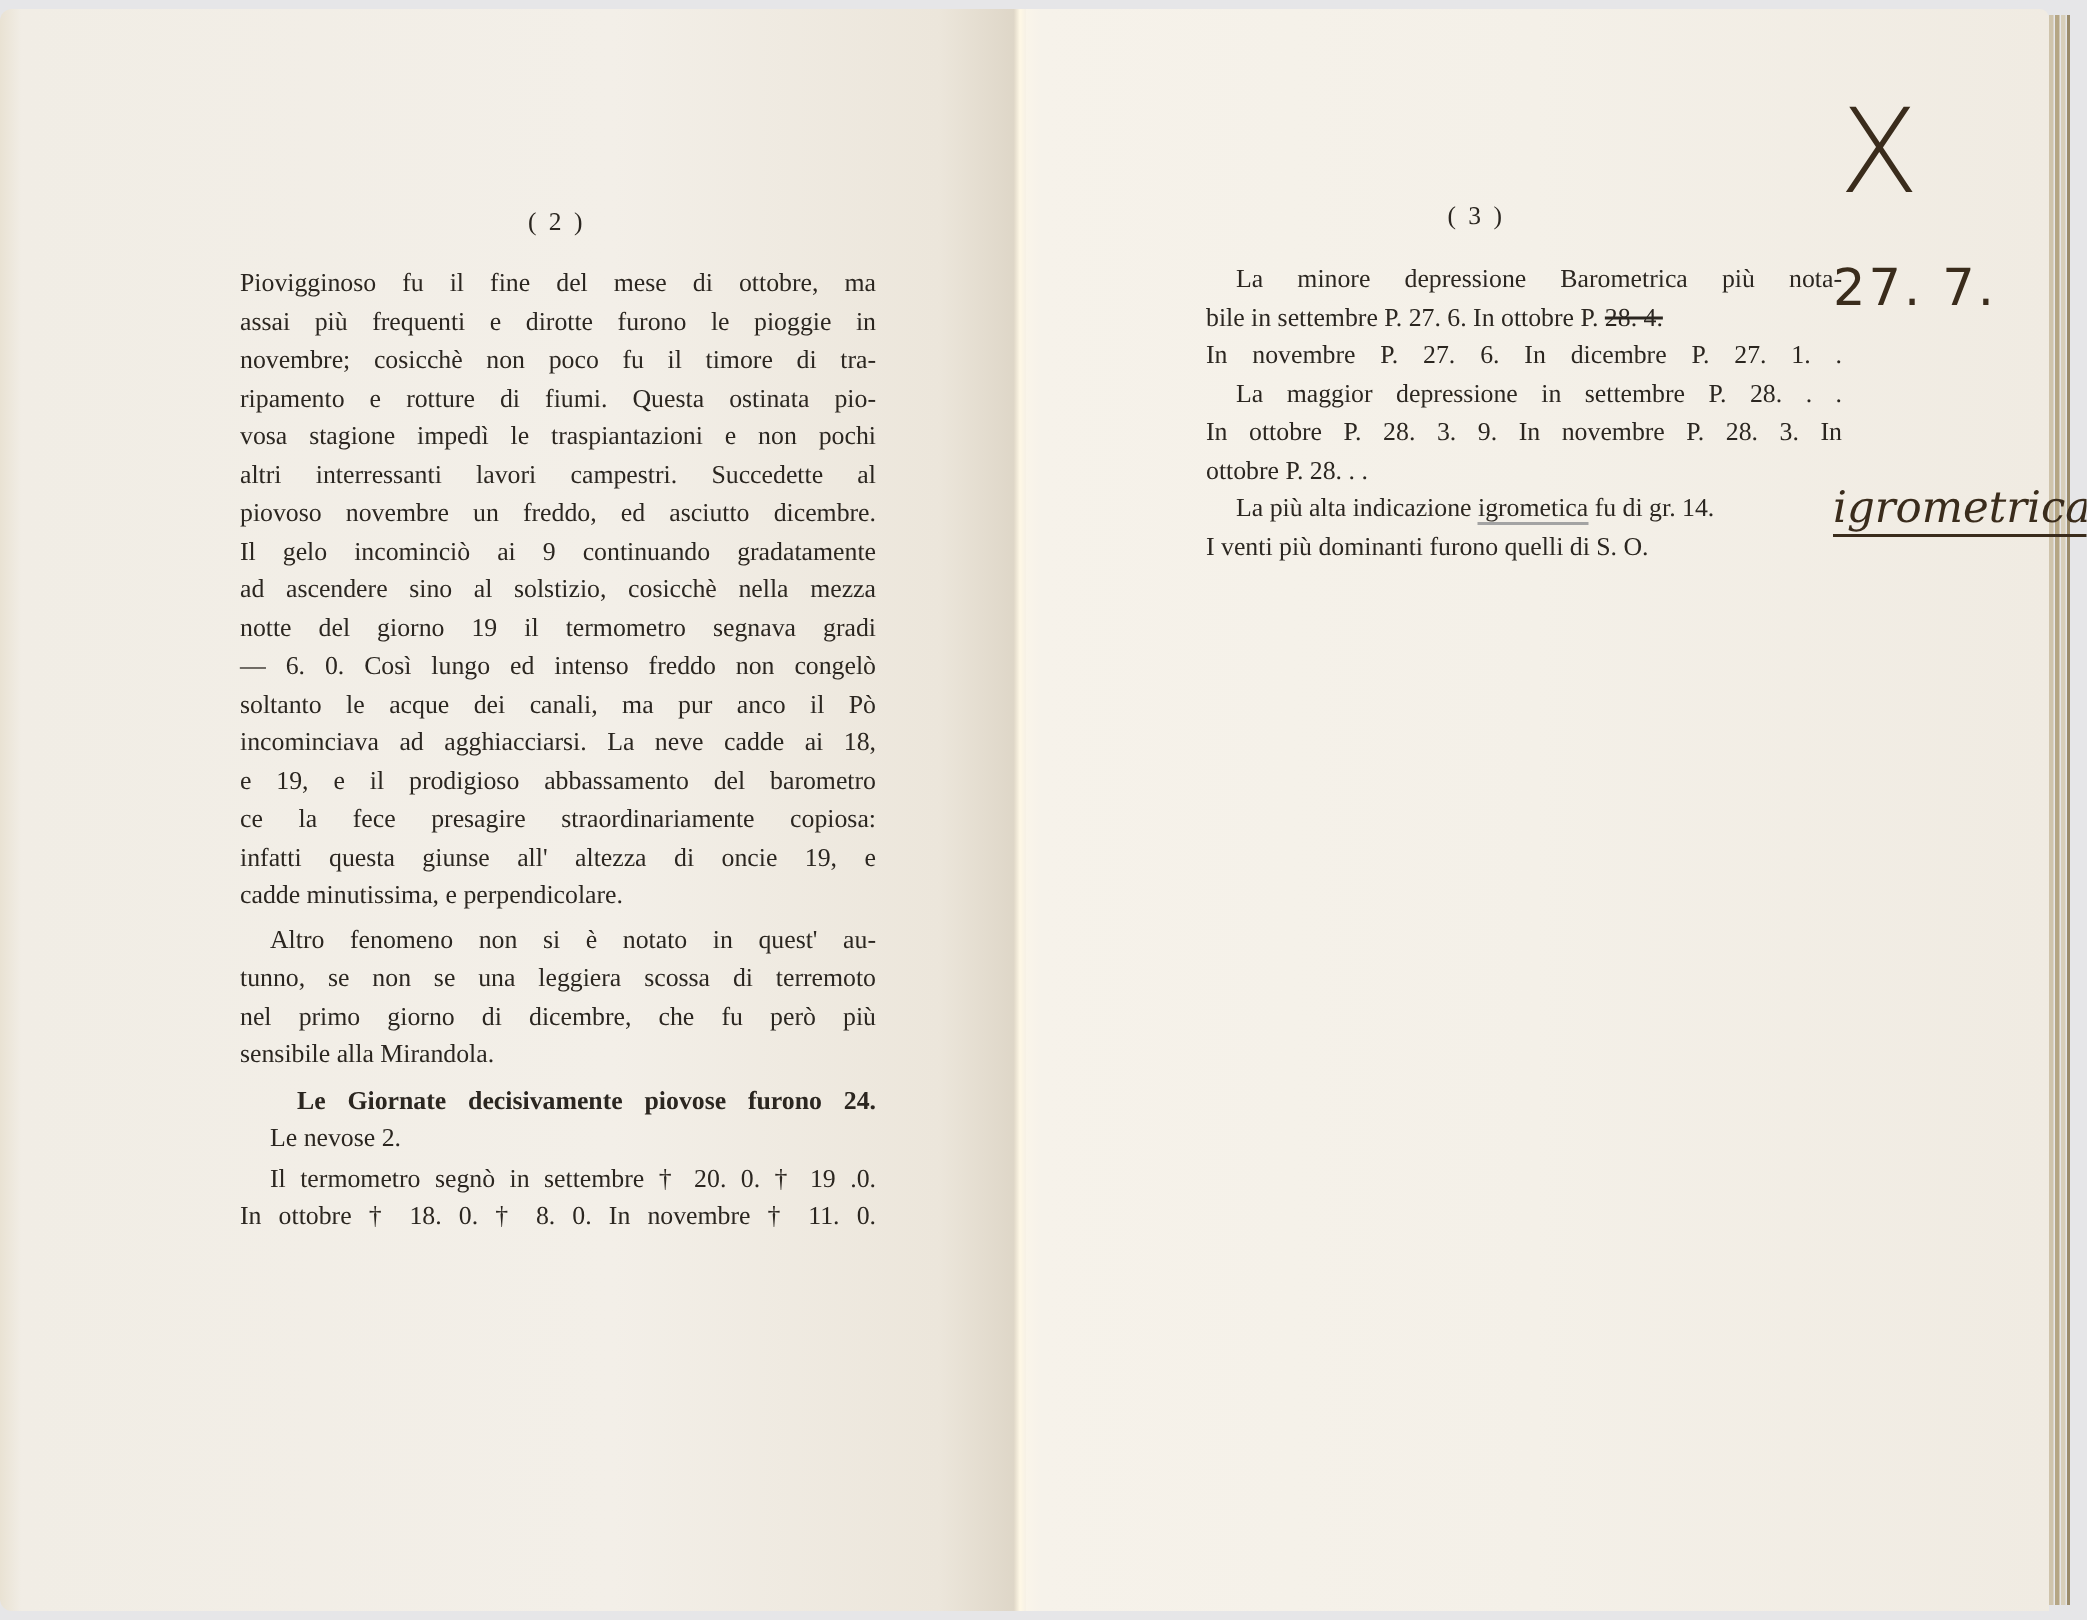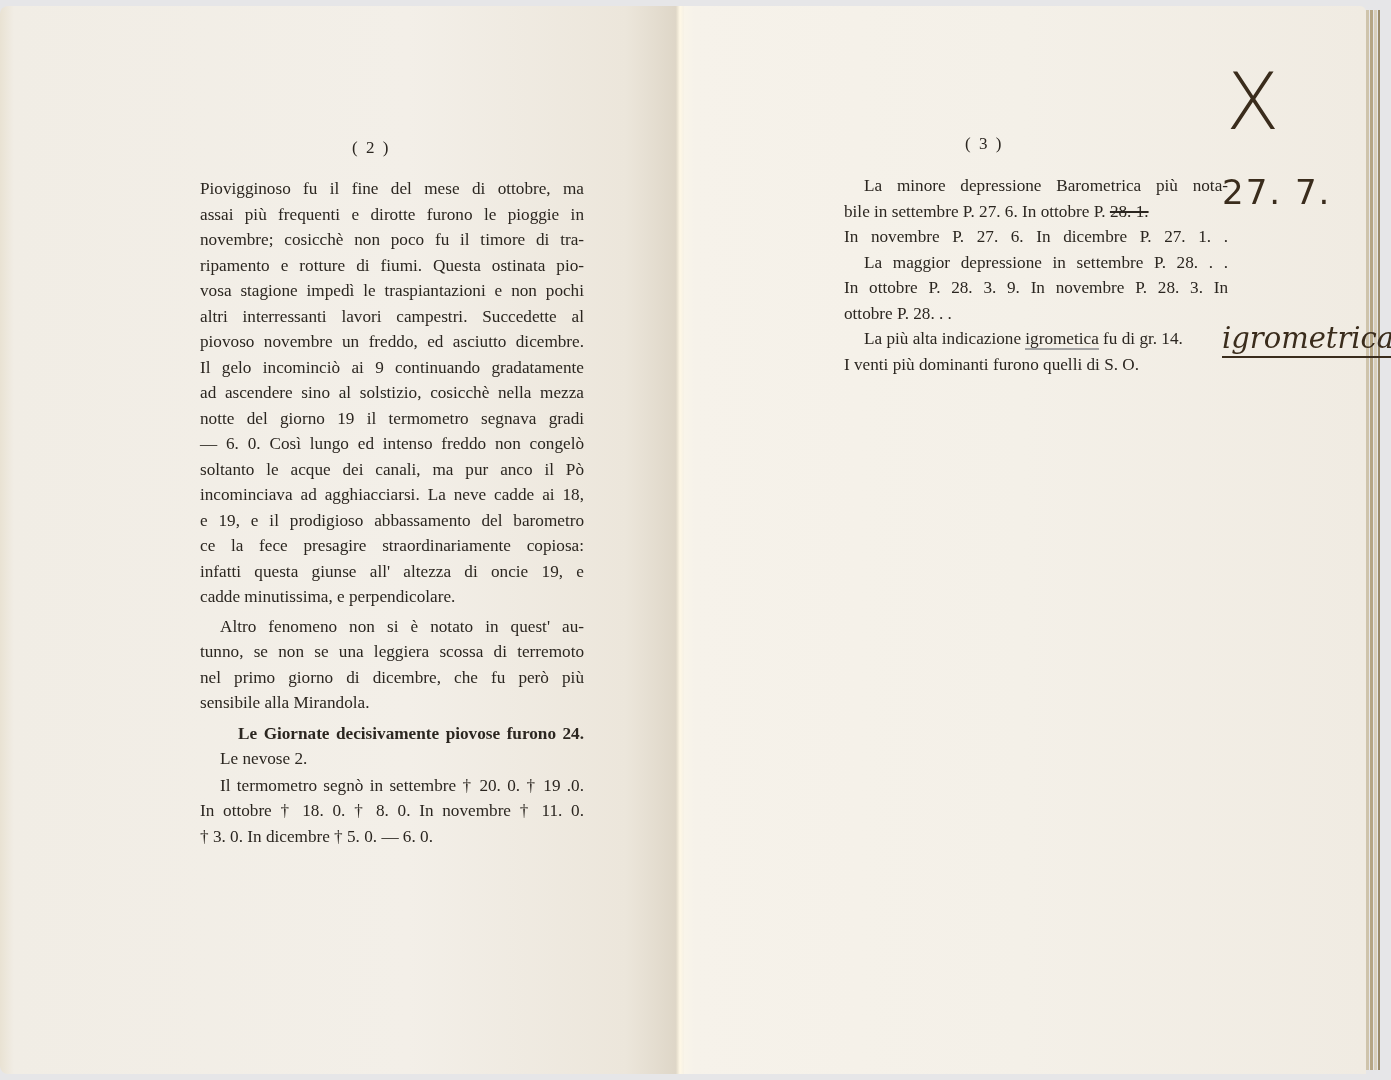--- a/index.html
+++ b/index.html
@@ -18,7 +18,7 @@
   .gutter{position:absolute;left:676px;top:0;width:8px;height:1068px;background:linear-gradient(to right,#e0d8c8,#fff8e6,#f6f1e6);}
   .pnum{position:absolute;font-size:17px;letter-spacing:2px;}
   .text{position:absolute;font-size:17.2px;line-height:25.5px;text-align:justify;}
-  .line{display:block;text-align:justify;text-align-last:justify;white-space:nowrap;margin-left:40px;}
+  .line{display:block;text-align:justify;text-align-last:justify;white-space:nowrap;}
   .line.last{text-align-last:left;}
   .indent{padding-left:20px;}
   .indent2{padding-left:38px;}

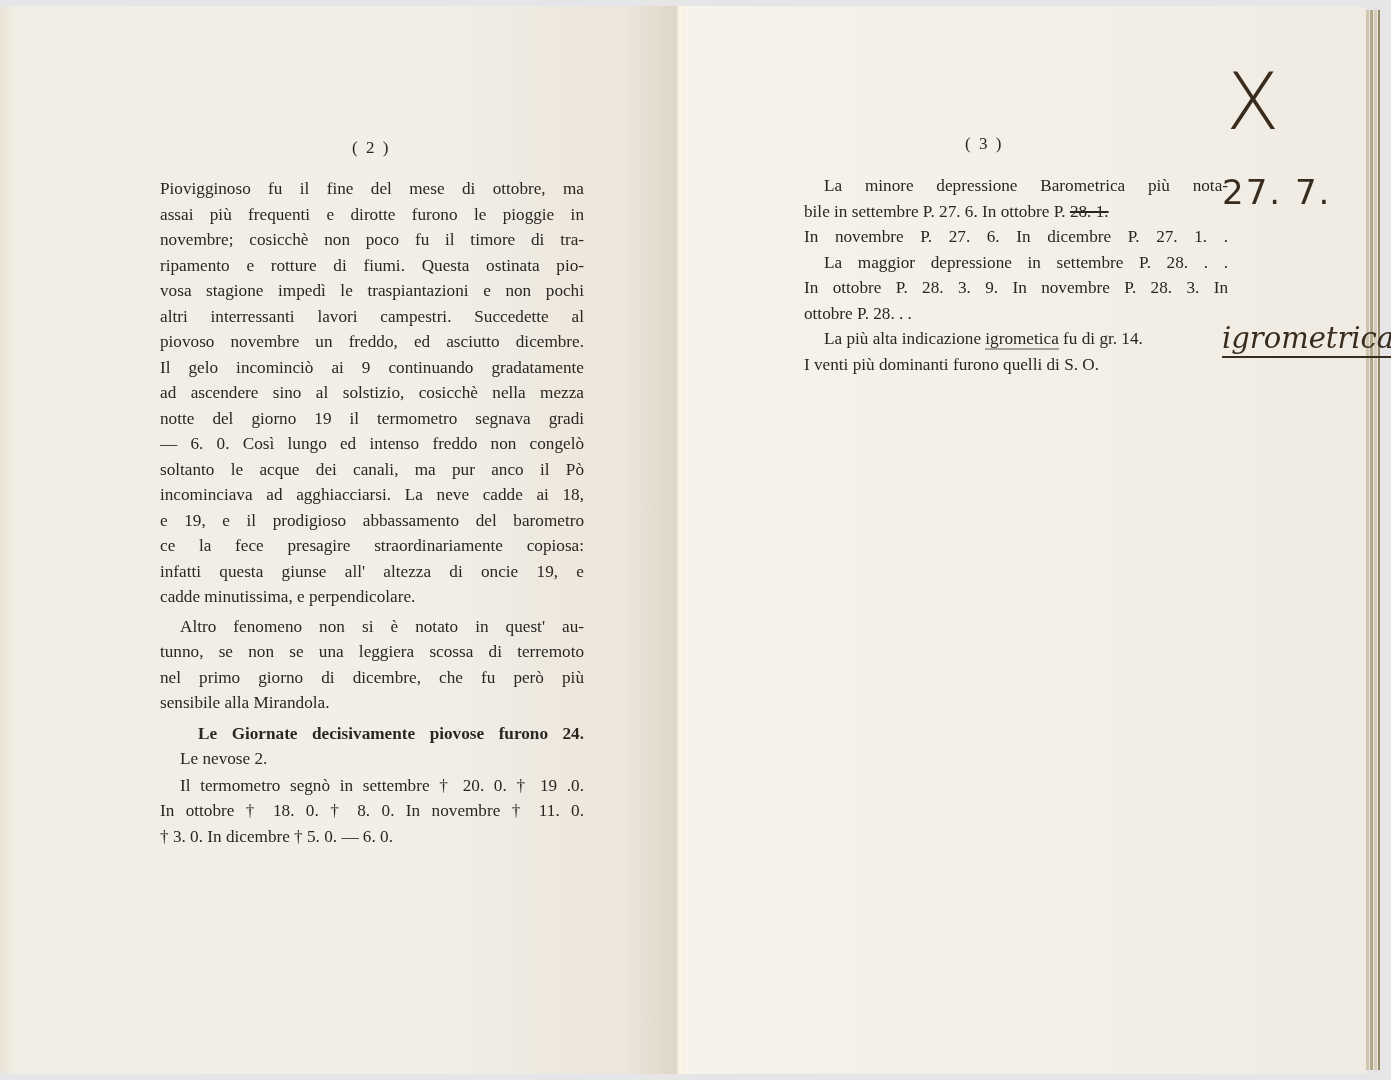--- a/index.html
+++ b/index.html
@@ -88,7 +88,7 @@
   <span class="line indent">La minore depressione Barometrica più nota-</span>
   <span class="line last">
     <span>bile in settembre P. 27. 6. In ottobre P.</span>
-    <span class="strike">28. 1.</span>
+    <span class="strike">28. 4.</span>
   </span>
   <span class="line">In novembre P. 27. 6. In dicembre P. 27. 1. .</span>
   <span class="line indent">La maggior depressione in settembre P. 28. . .</span>

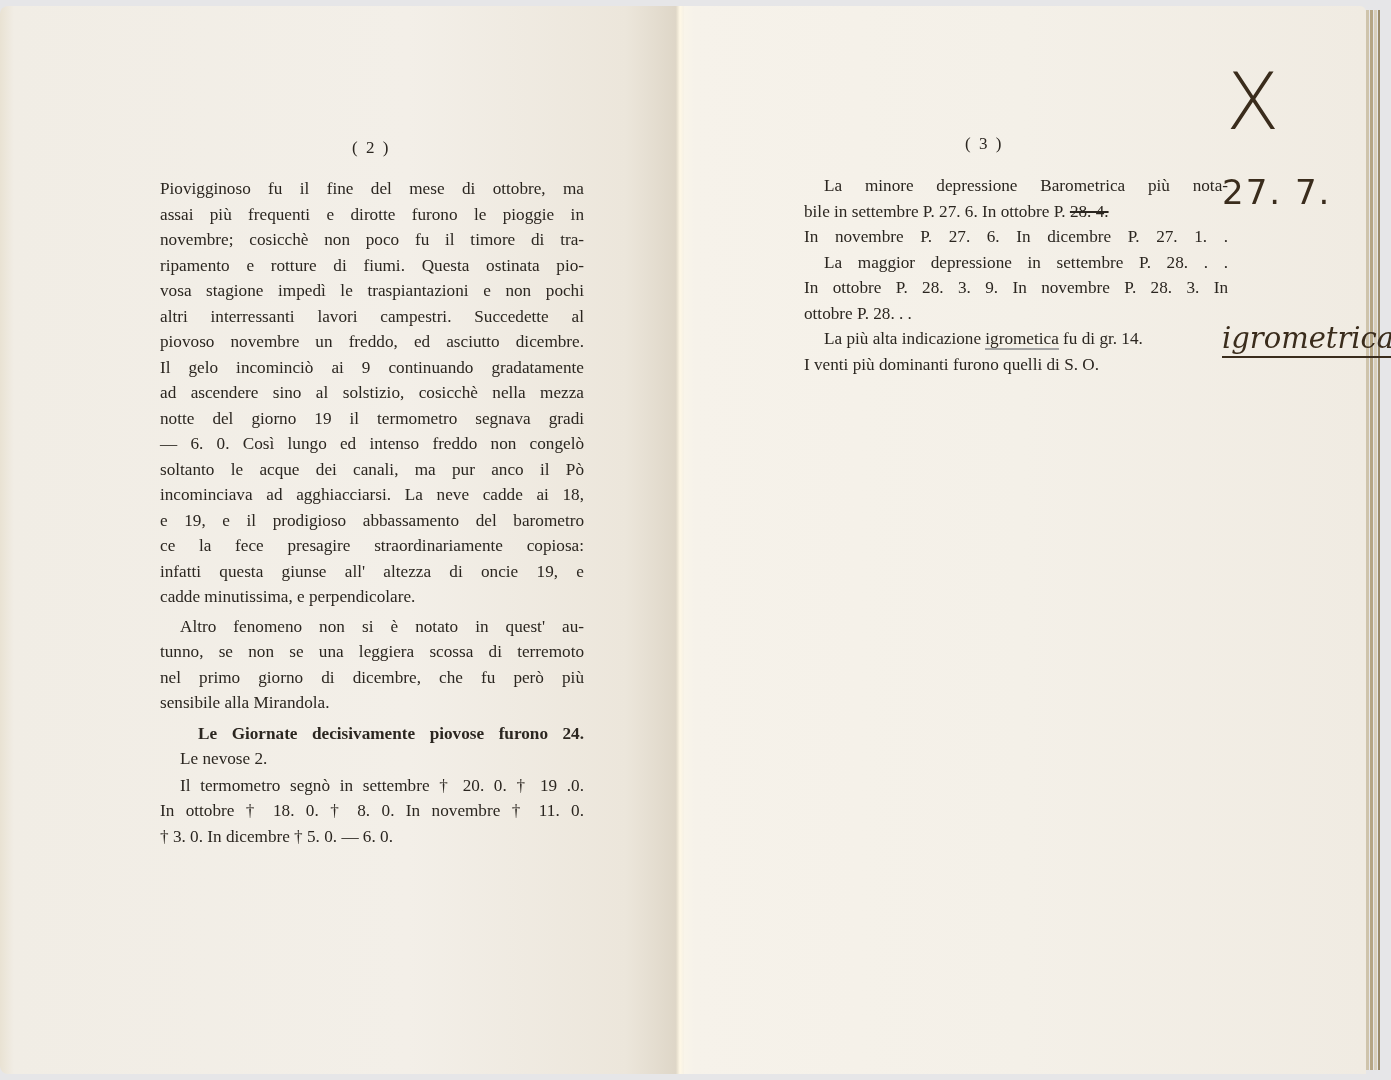--- a/index.html
+++ b/index.html
@@ -76,7 +76,6 @@
   <div style="margin-top:1px;">
     <span class="line indent">Il termometro segnò in settembre † 20. 0. † 19 .0.</span>
     <span class="line">In ottobre † 18. 0. † 8. 0. In novembre † 11. 0.</span>
-    <span class="line last">† 3. 0. In dicembre † 5. 0. — 6. 0.</span>
   </div>
 </div>
 

